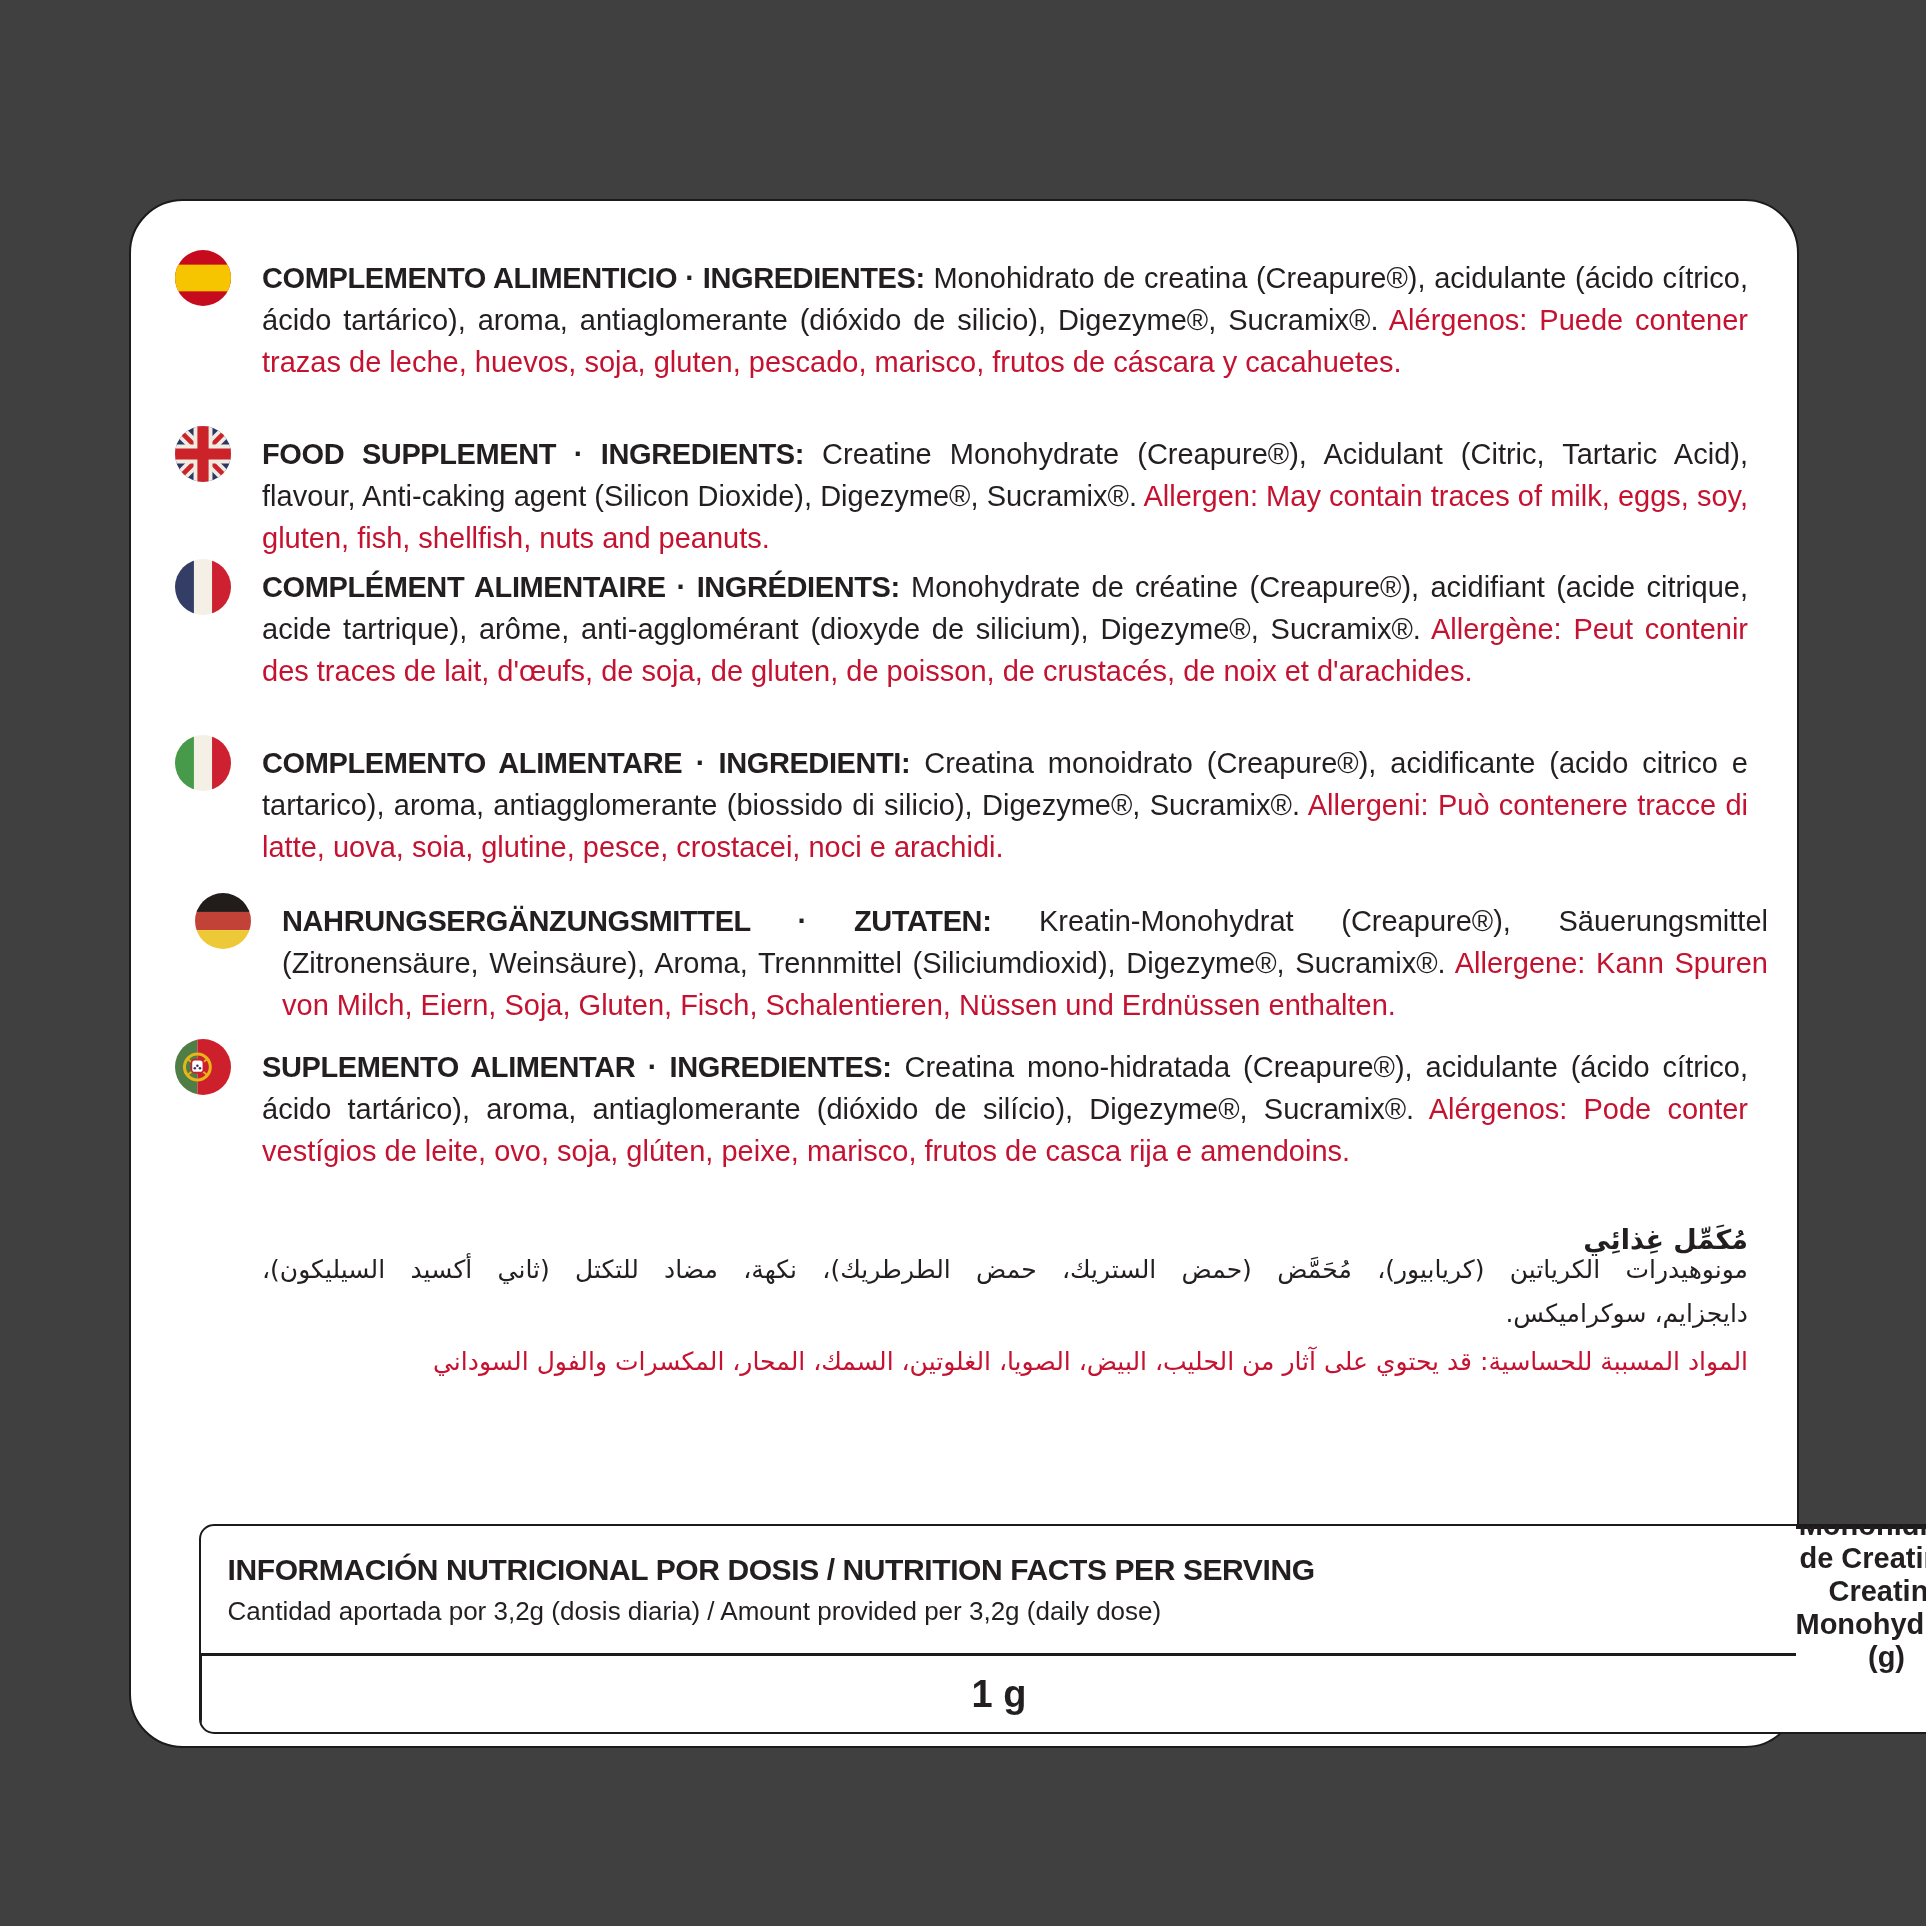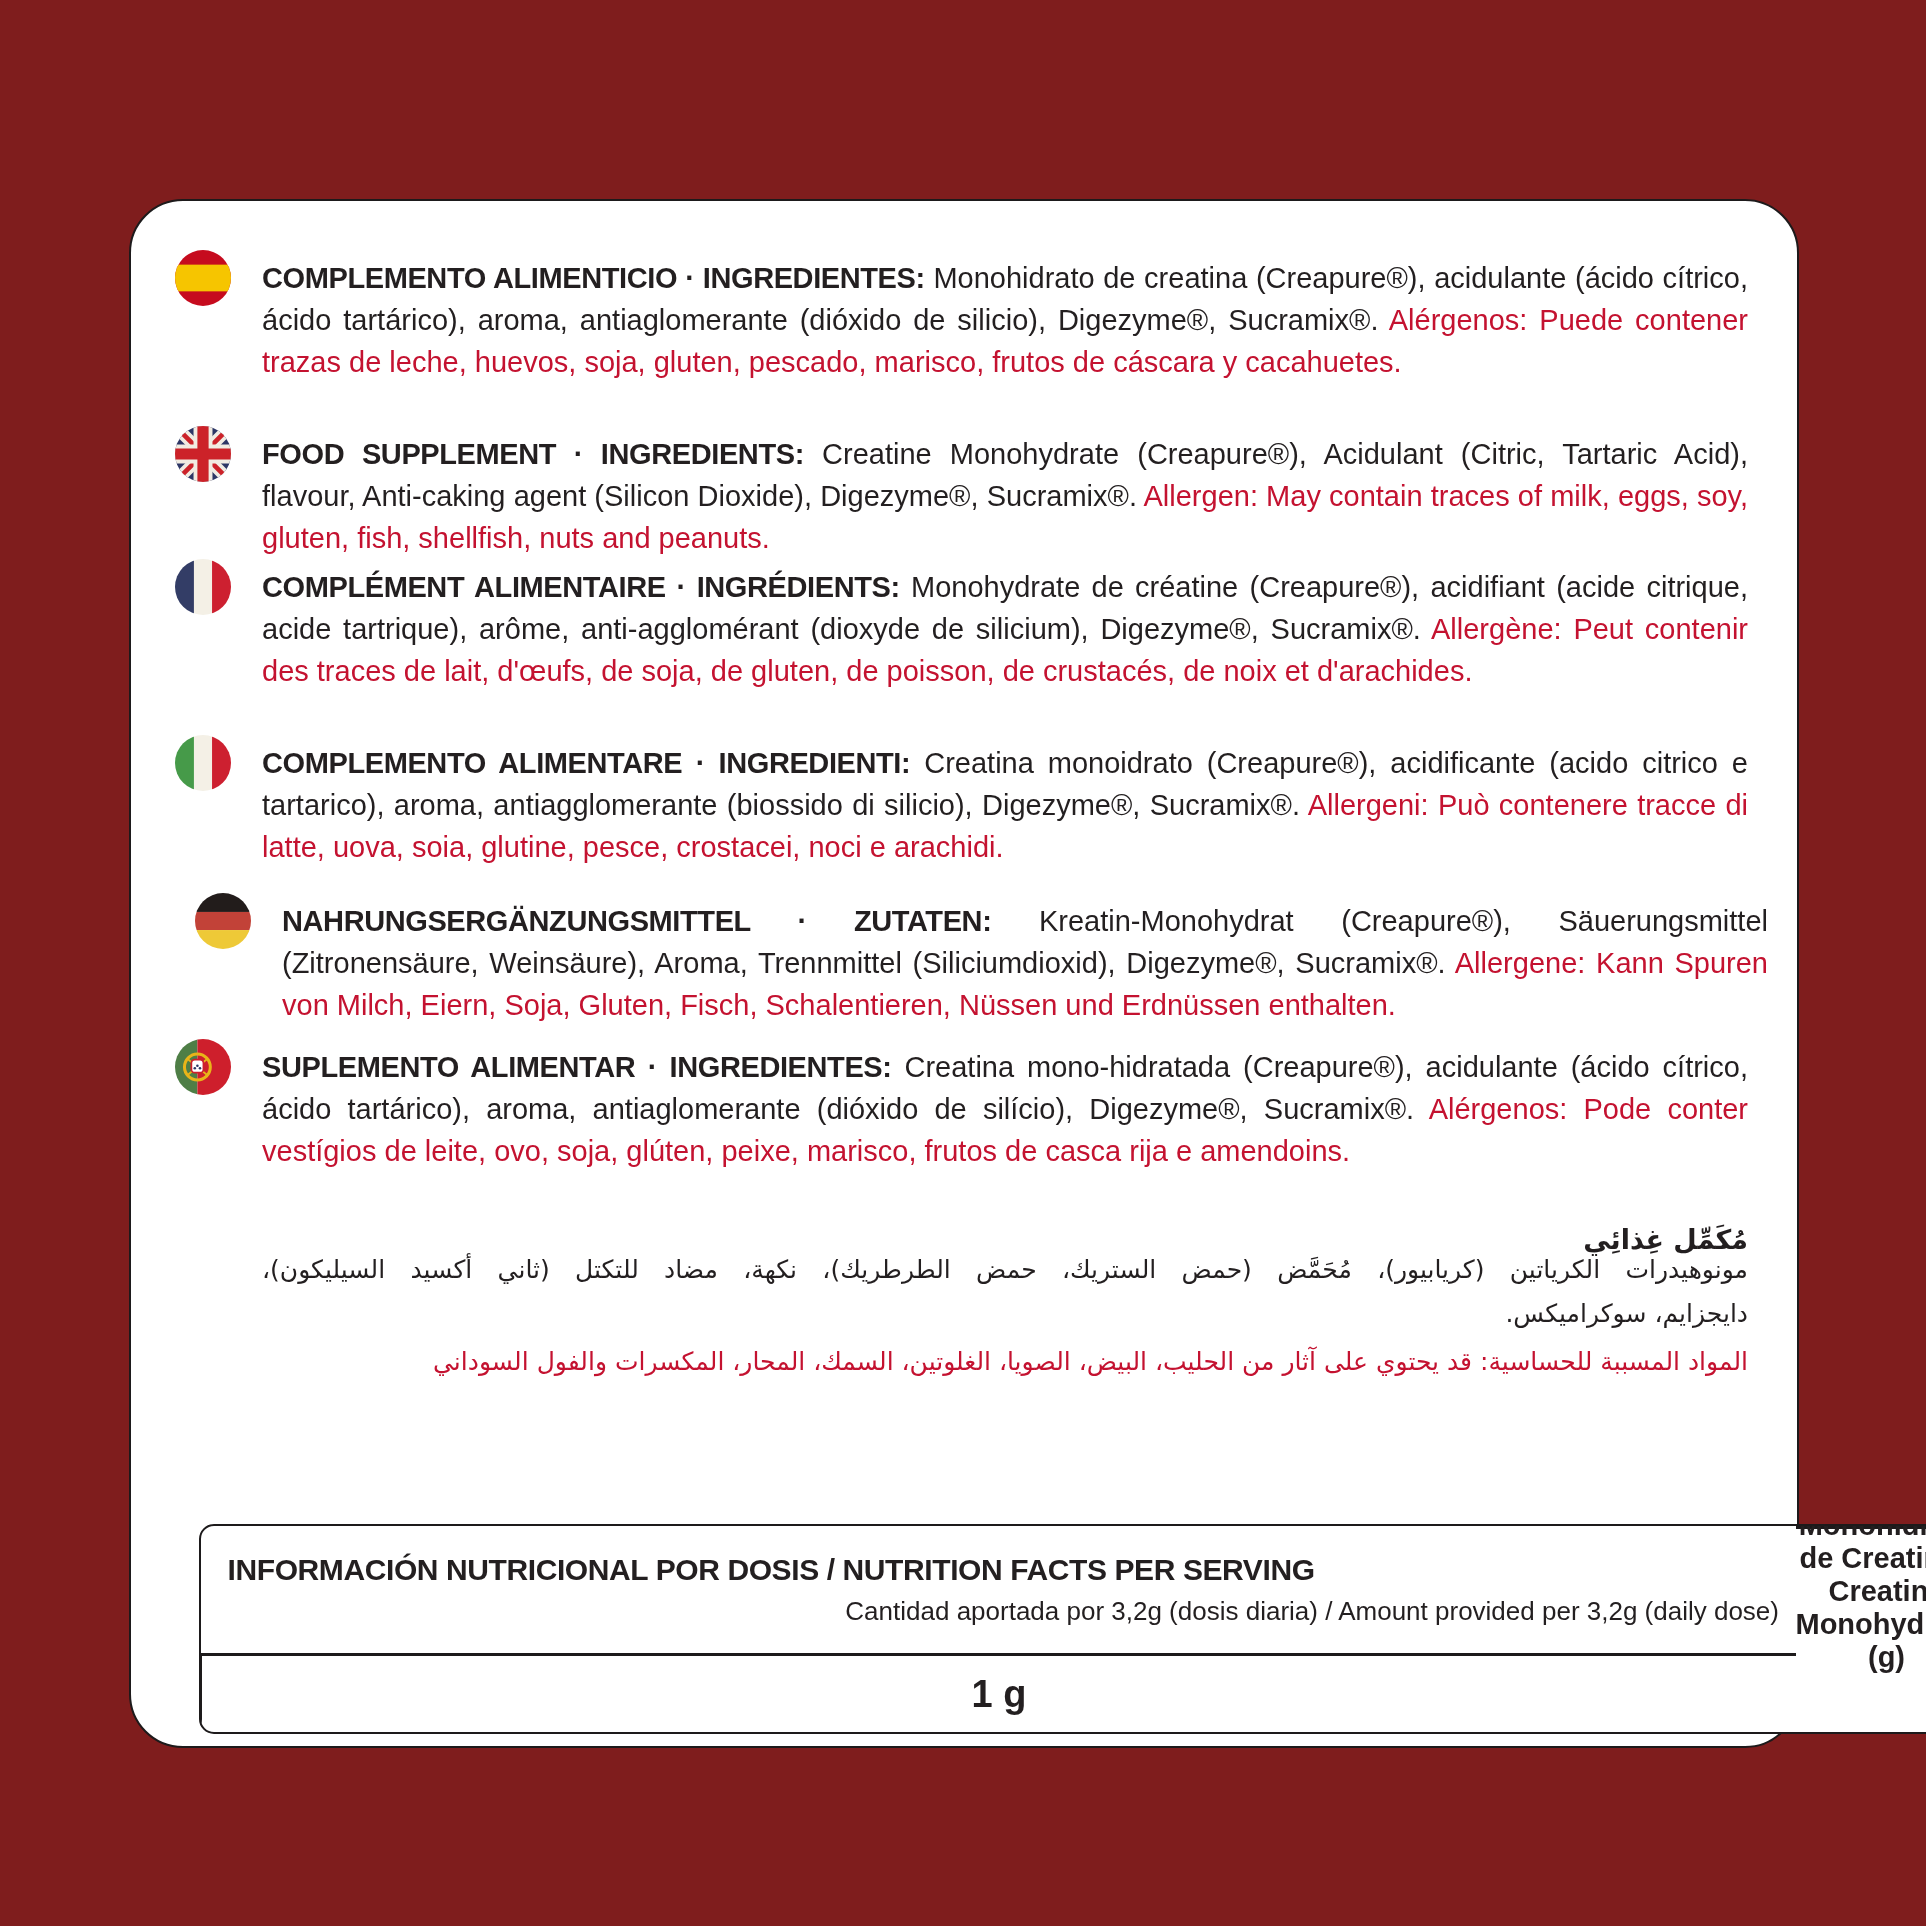--- a/index.html
+++ b/index.html
@@ -4,7 +4,7 @@
 <style>
   html,body{margin:0;padding:0;background:#ffffff;}
   body{width:1926px;height:1926px;position:relative;font-family:"Liberation Sans",sans-serif;}
-  .canvas{position:absolute;inset:0;background:#7f1d1d;}
+  .canvas{position:absolute;inset:0;background:#404040;}
   .label{position:absolute;left:129px;top:199px;width:1670px;height:1549px;
          border:2.1px solid #1d1a1b;border-radius:54px;background:#ffffff;box-sizing:border-box;}
   .content{position:absolute;inset:0;}

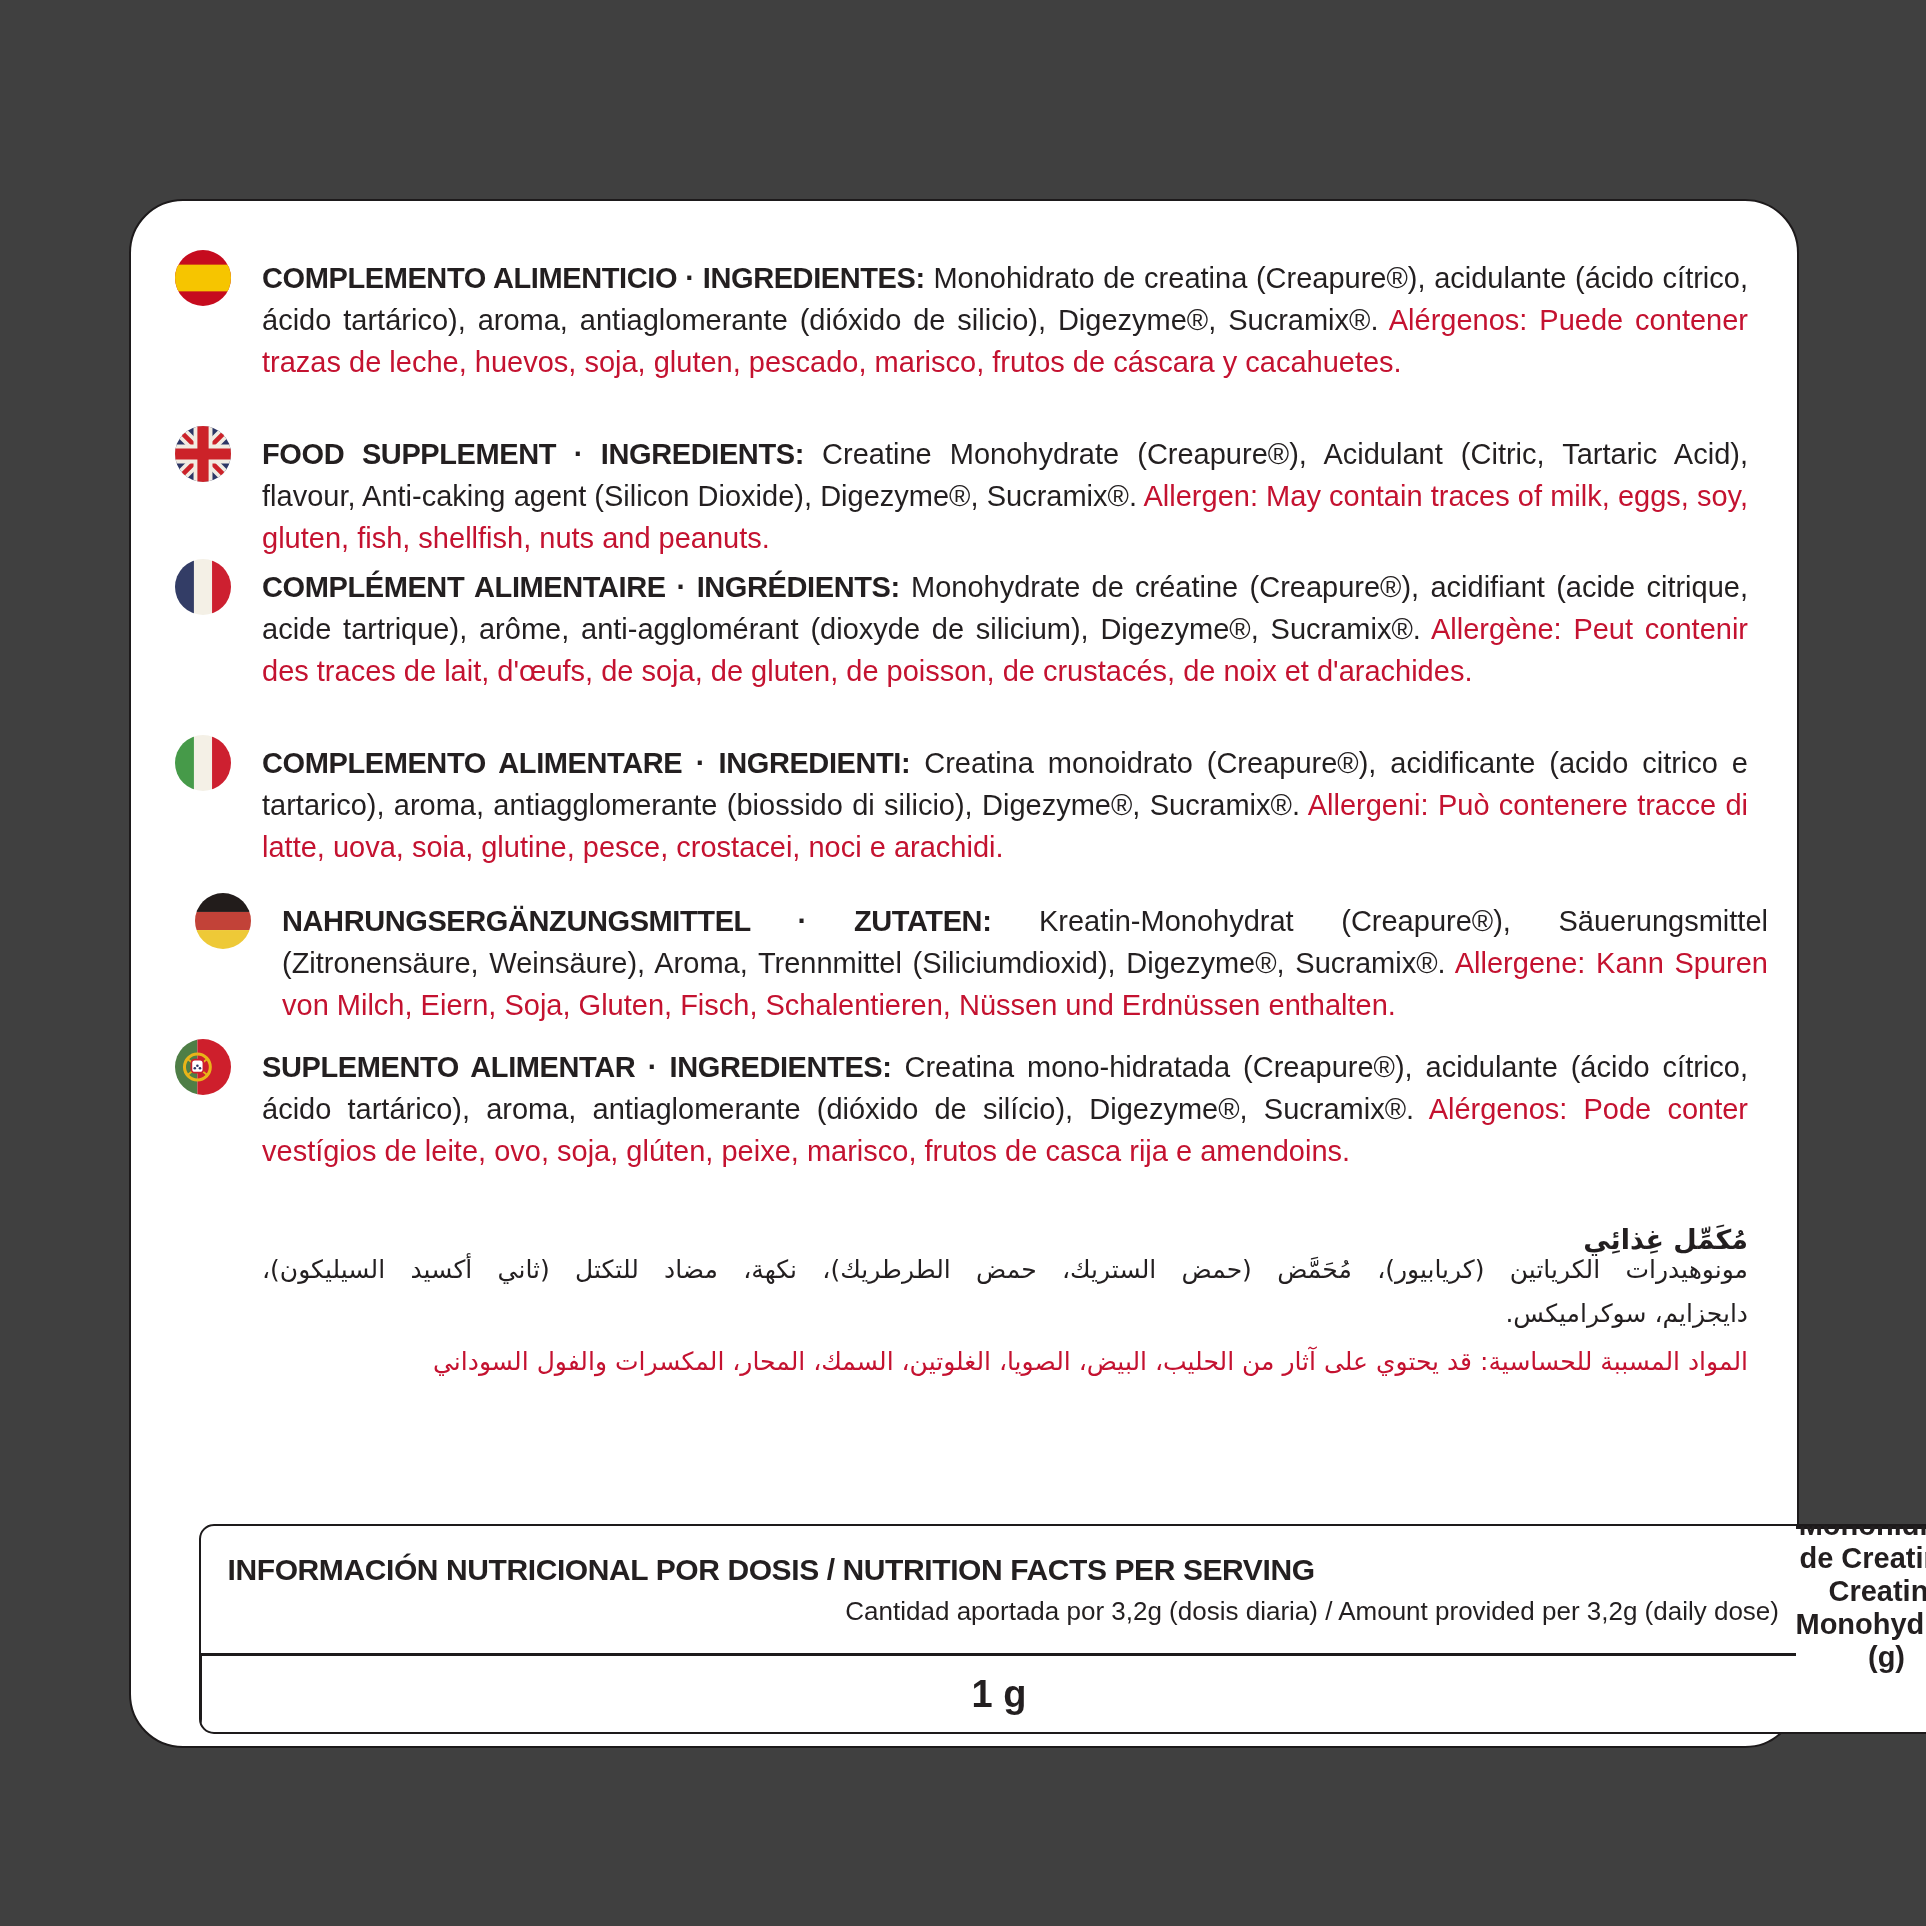--- a/index.html
+++ b/index.html
@@ -28,7 +28,7 @@
   .ncell{display:flex;flex-direction:column;justify-content:center;box-sizing:border-box;color:#231f20;}
   .n-head{padding-left:26.5px;padding-right:17px;gap:11px;}
   .t-title{font-size:30px;font-weight:bold;letter-spacing:-0.4px;line-height:1.1;}
-  .t-sub{font-size:26px;line-height:1.1;text-align:right;}
+  .t-sub{font-size:26px;line-height:1.1;}
   .n-val{align-items:center;border-left:1.7px solid #1d1a1b;}
   .t-val{font-size:38px;font-weight:bold;}
   .n-row2{border-top:3px solid #1d1a1b;align-items:center;}

